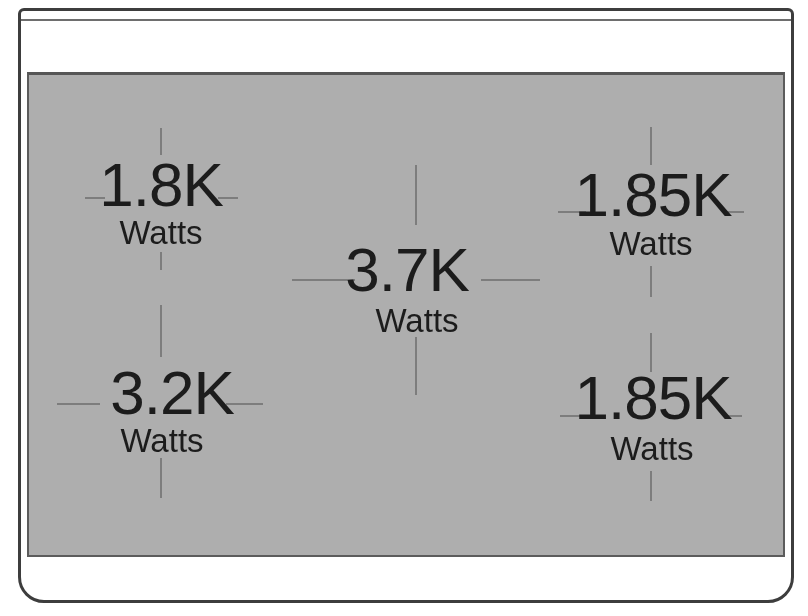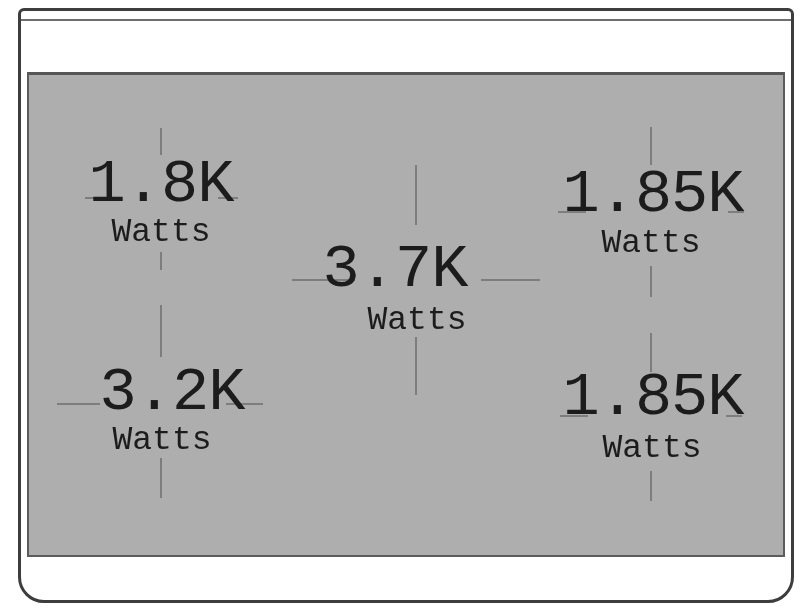--- a/index.html
+++ b/index.html
@@ -5,7 +5,7 @@
   html,body{margin:0;padding:0;background:#ffffff;}
   .stage{
     position:relative;width:808px;height:616px;background:#ffffff;
-    font-family:Liberation Mono, monospace;overflow:hidden;text-align:center;
+    font-family:Liberation Sans, sans-serif;overflow:hidden;text-align:center;
   }
   .range-body{
     position:absolute;left:18px;top:8px;width:776px;height:595px;

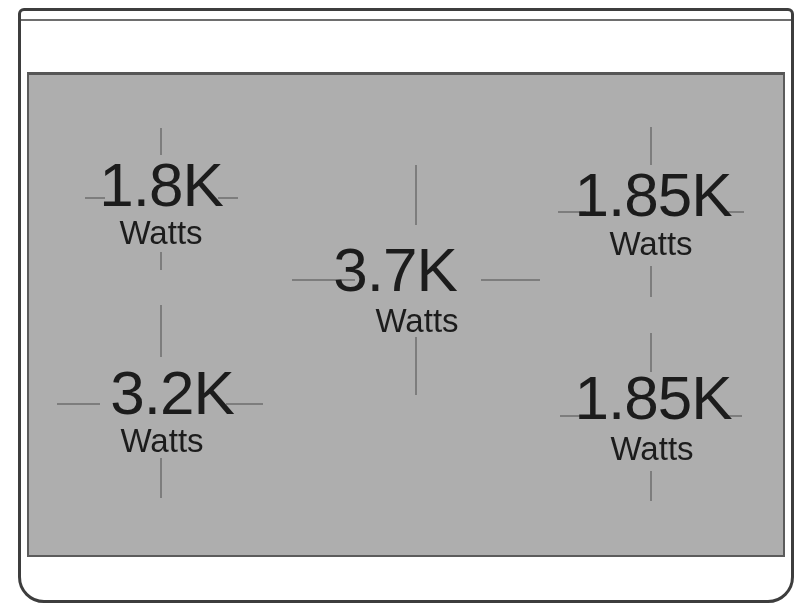--- a/index.html
+++ b/index.html
@@ -67,7 +67,7 @@
     <div class="seg v" style="left:415px;top:337px;height:58px"></div>
     <div class="seg h" style="left:292px;top:279px;width:63px"></div>
     <div class="seg h" style="left:481px;top:279px;width:59px"></div>
-    <div class="power" style="left:395px;top:239px">3.7K</div>
+    <div class="power" style="left:407px;top:239px">3.7K</div>
     <div class="unit" style="left:417px;top:304px">Watts</div>
   </div>
 

